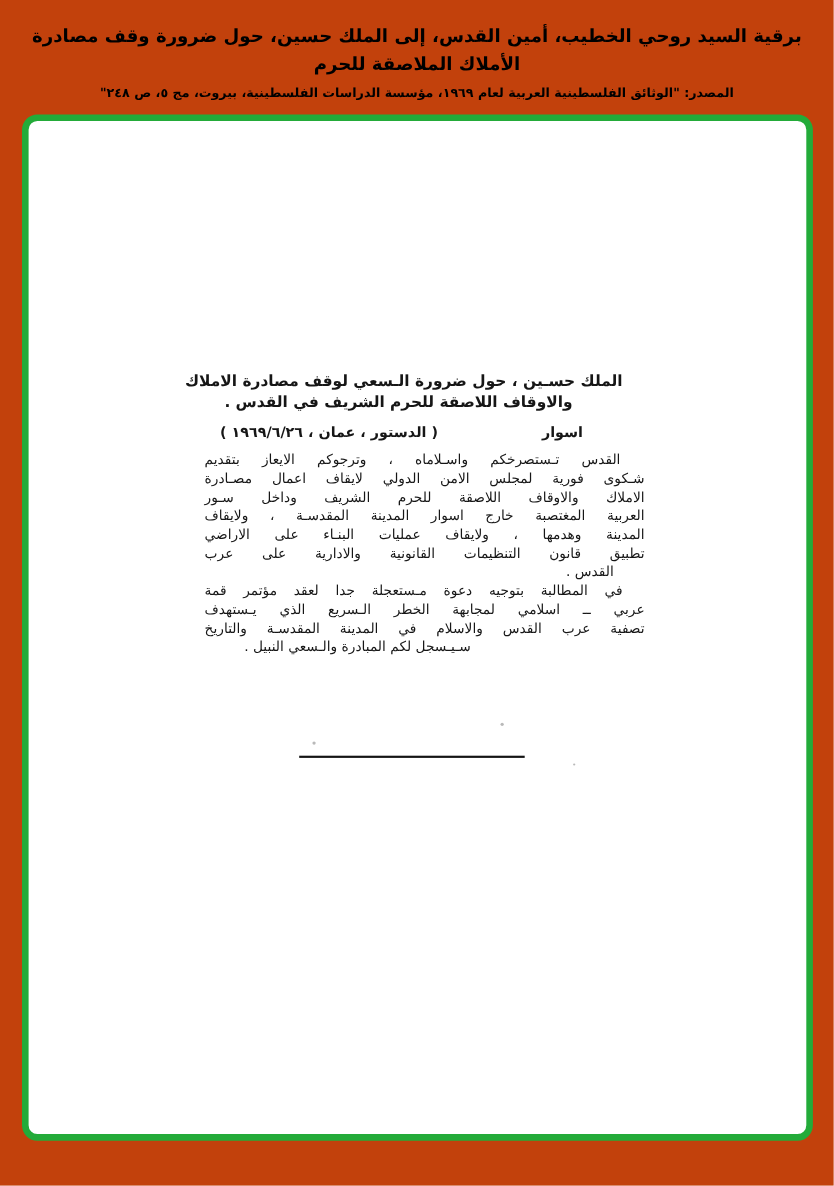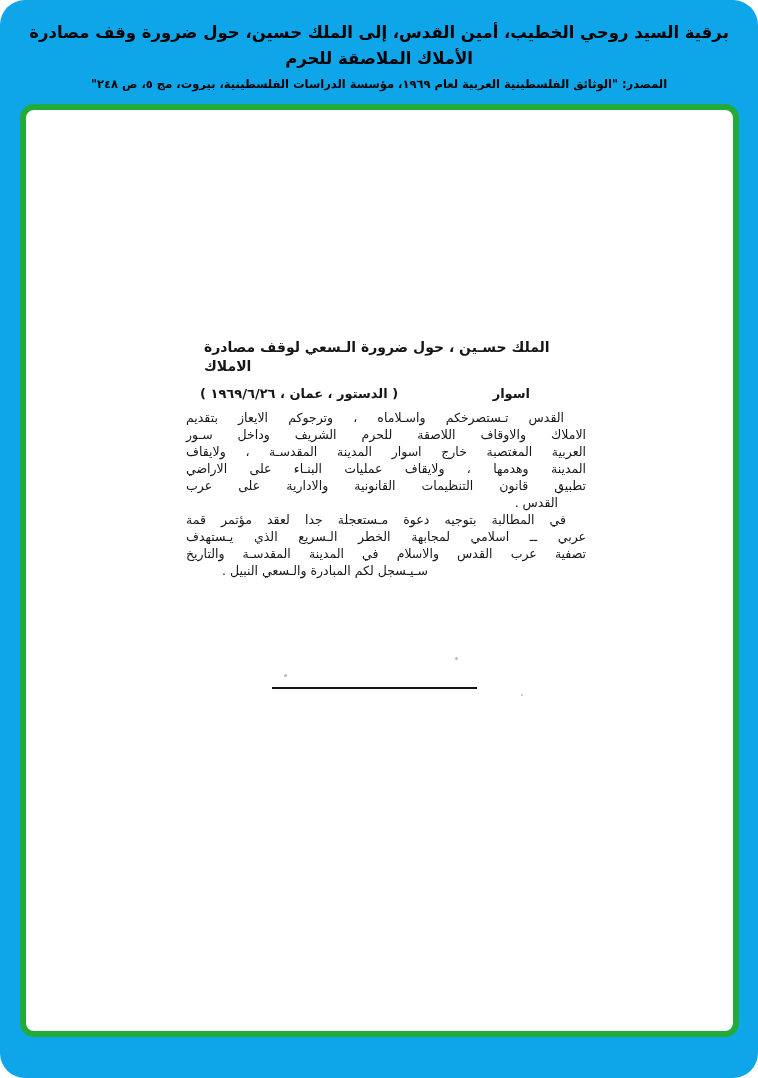--- a/index.html
+++ b/index.html
@@ -12,9 +12,8 @@
     position: relative;
     width: 758px;
     height: 1078px;
-    background: #0ea5e9;
+    background: #c2410c;
     overflow: hidden;
-    border-radius: 25px;
   }
 
   

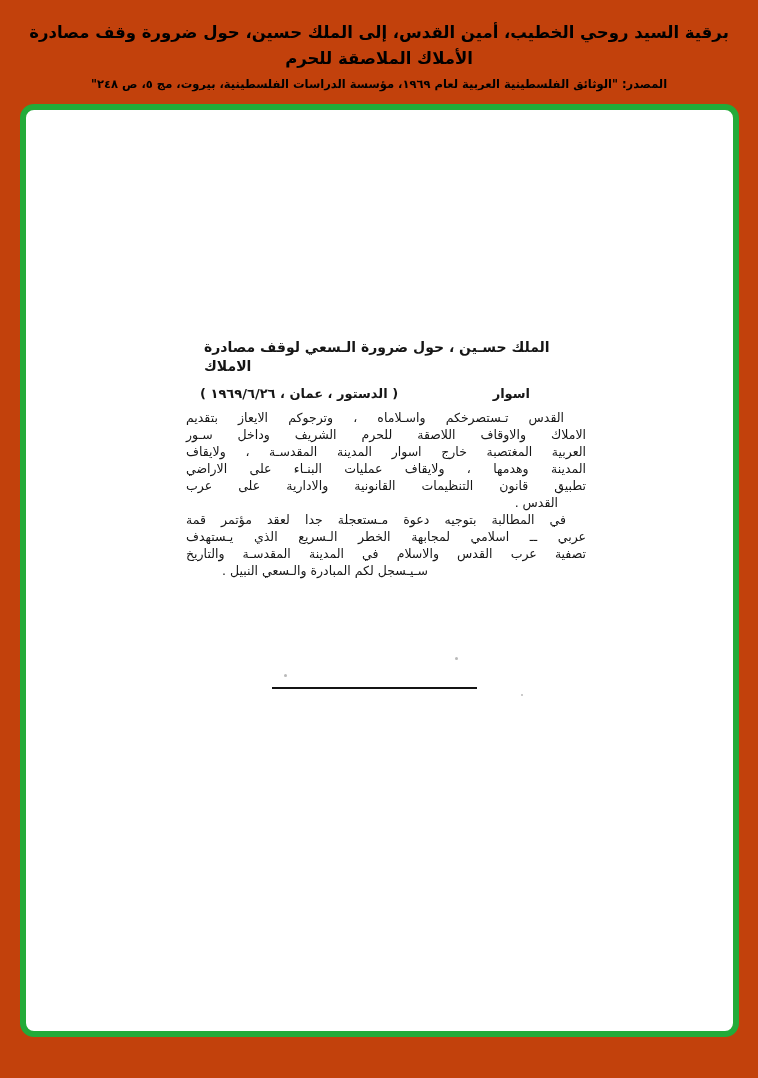--- a/index.html
+++ b/index.html
@@ -145,6 +145,7 @@
 
     <div class="doc-title">
         <div class="line">الملك حسـين ، حول ضرورة الـسعي لوقف مصادرة الاملاك</div>
+        <div class="line">والاوقاف اللاصقة للحرم الشريف في القدس .</div>
       </div>
 
     <div class="dateline">

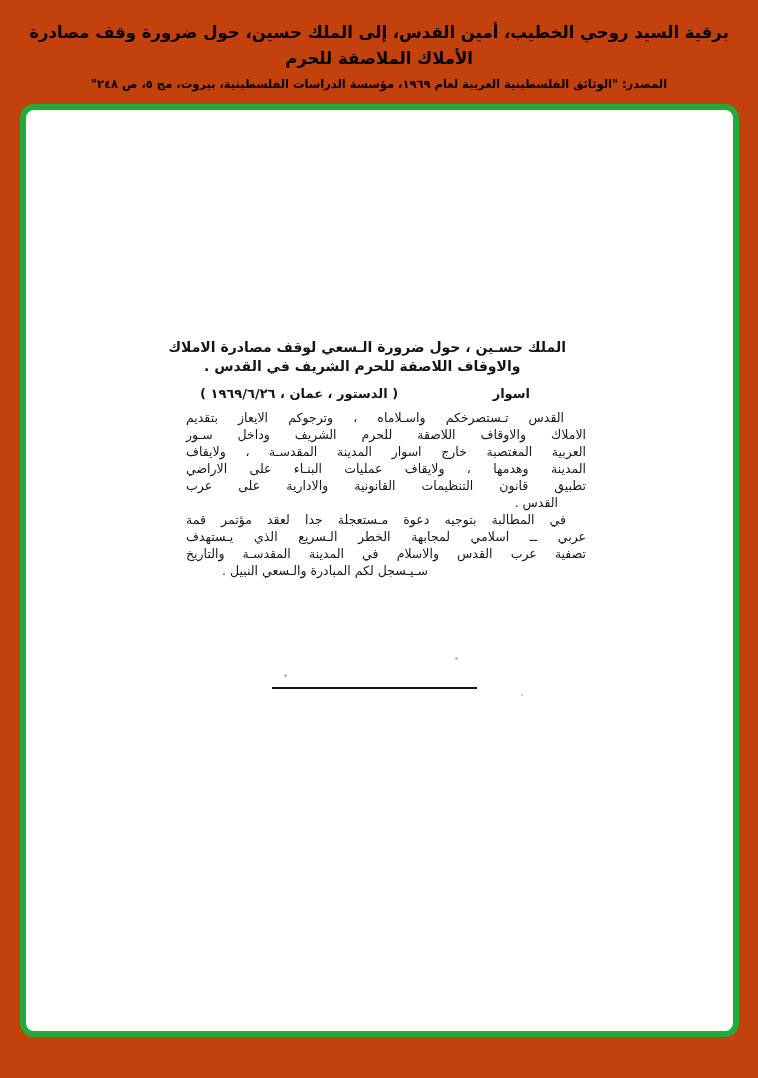--- a/index.html
+++ b/index.html
@@ -155,6 +155,7 @@
 
     <div class="para para-1">
         <div class="line">القدس تـستصرخكم واسـلاماه ، وترجوكم الايعاز بتقديم</div>
+        <div class="line">شـكوى فورية لمجلس الامن الدولي لايقاف اعمال مصـادرة</div>
         <div class="line">الاملاك والاوقاف اللاصقة للحرم الشريف وداخل سـور</div>
         <div class="line">العربية المغتصبة خارج اسوار المدينة المقدسـة ، ولايقاف</div>
         <div class="line">المدينة وهدمها ، ولايقاف عمليات البنـاء على الاراضي</div>

